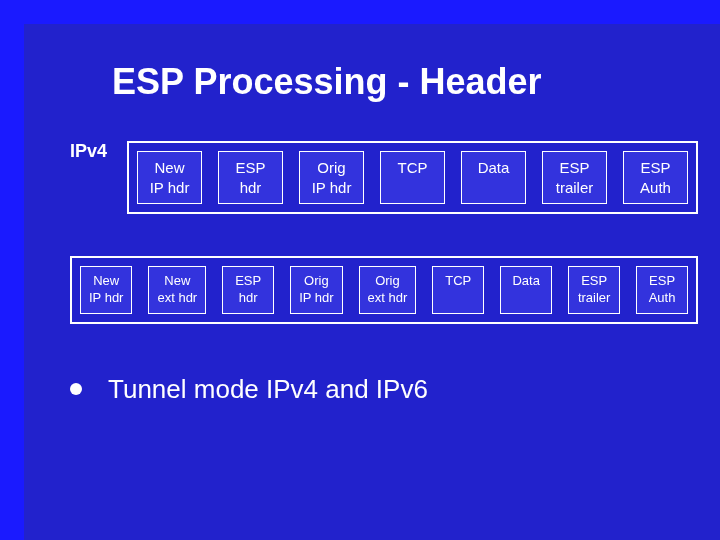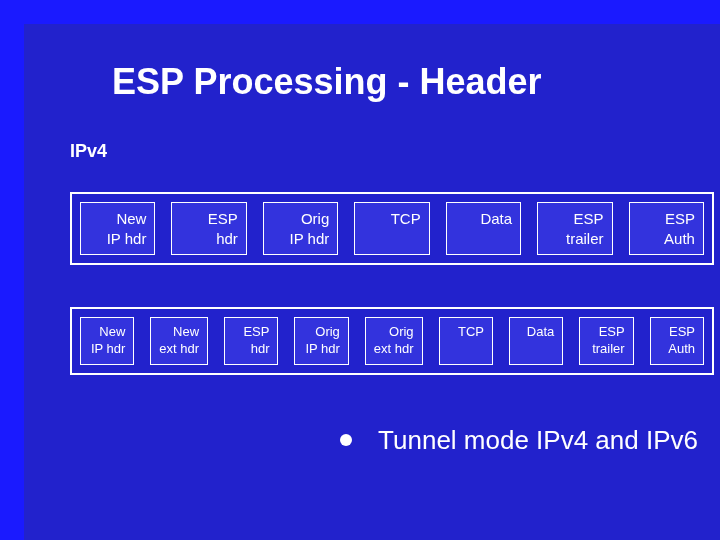--- a/index.html
+++ b/index.html
@@ -95,8 +95,8 @@
 
     .section-block {
       display: flex;
-      flex-direction: column;
-      gap: 20px;
+      flex-direction: row;
+      gap: 4px;
     }
   </style>
 </head>

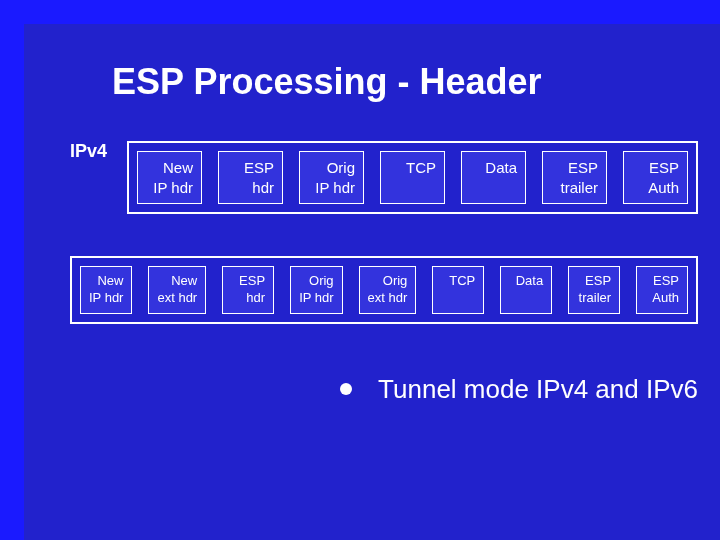--- a/index.html
+++ b/index.html
@@ -43,7 +43,7 @@
       border: 1px solid white;
       padding: 6px 8px;
       font-size: 16px;
-      text-align: right;
+      text-align: center;
       background: #3333dd;
       white-space: nowrap;
     }

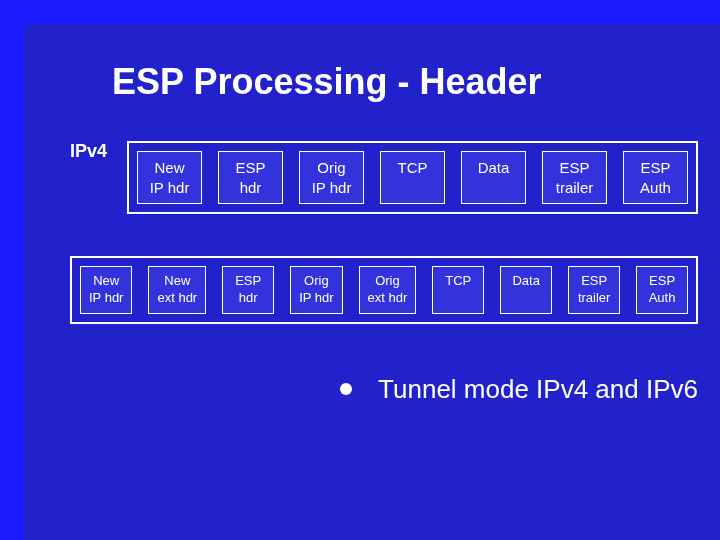--- a/index.html
+++ b/index.html
@@ -82,7 +82,6 @@
       display: flex;
       align-items: center;
       gap: 10px;
-      justify-content: flex-end;
     }
 
     .bullet-dot {

